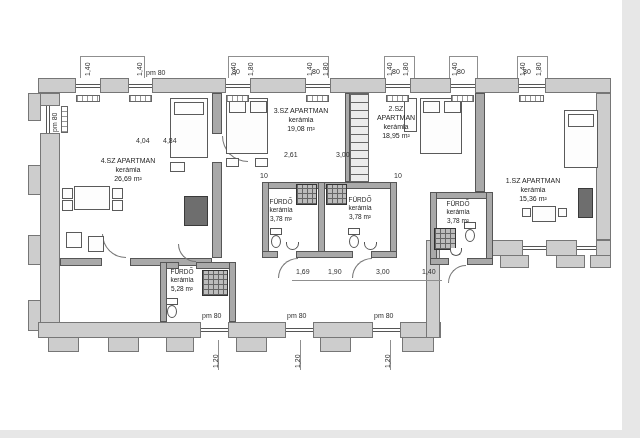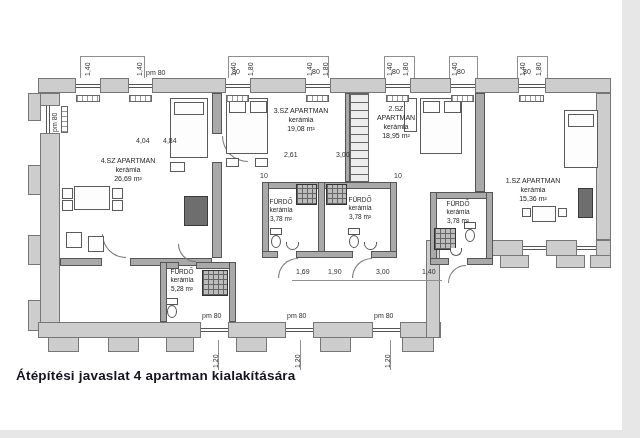--- a/index.html
+++ b/index.html
@@ -241,7 +241,6 @@
     <span>5,28 m²</span>
   </div>
 
-  <div class="title" style="left:16px;top:368px">Átépítési javaslat 4 apartman kialakítására</div>
 
 <span class="dim vert" style="left: 84px; top: 76px;">1,40</span>
     <span class="dim vert" style="left: 136px; top: 76px;">1,40</span>

